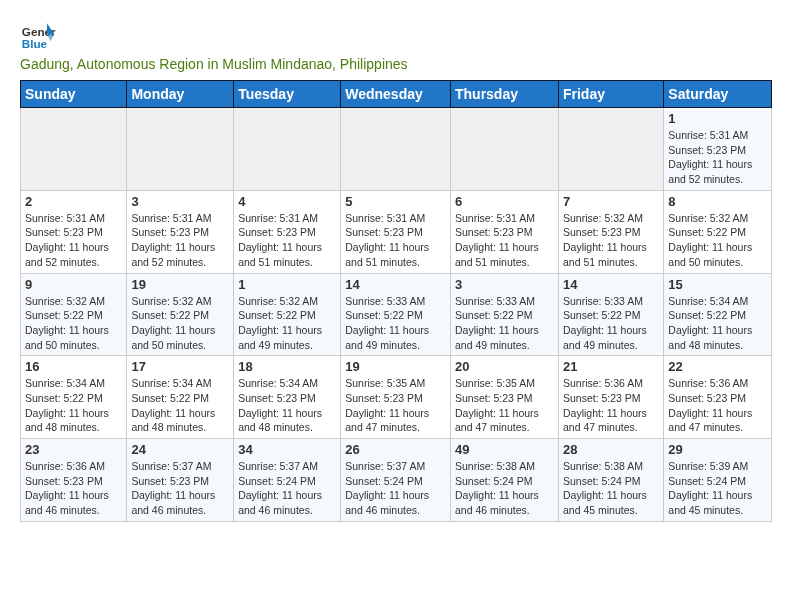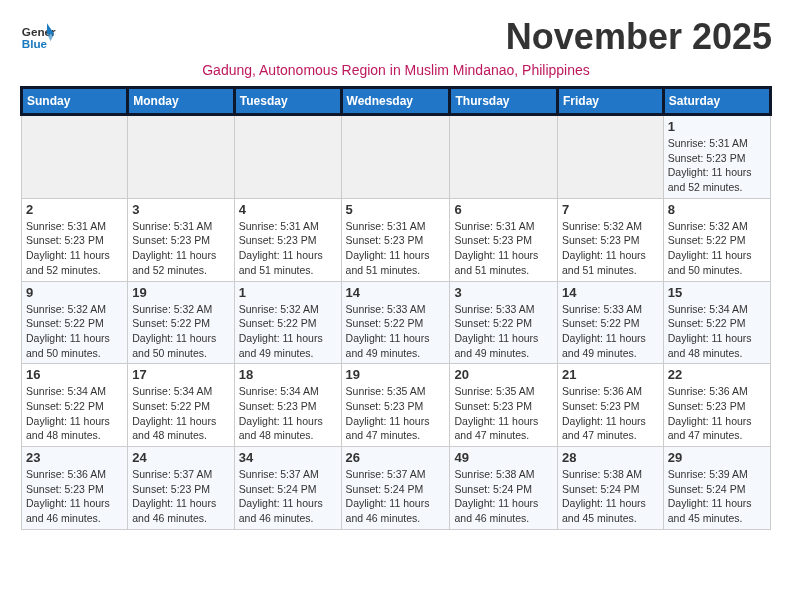--- a/index.html
+++ b/index.html
@@ -100,7 +100,6 @@
       <polygon points="30,20 38,20 34,28" fill="#1a7abf" opacity="0.6"></polygon>
     </svg>
   </div>
-  <div class="month-title">November 2025</div>
 </div>
 
 <div class="subtitle">Gadung, Autonomous Region in Muslim Mindanao, Philippines</div>

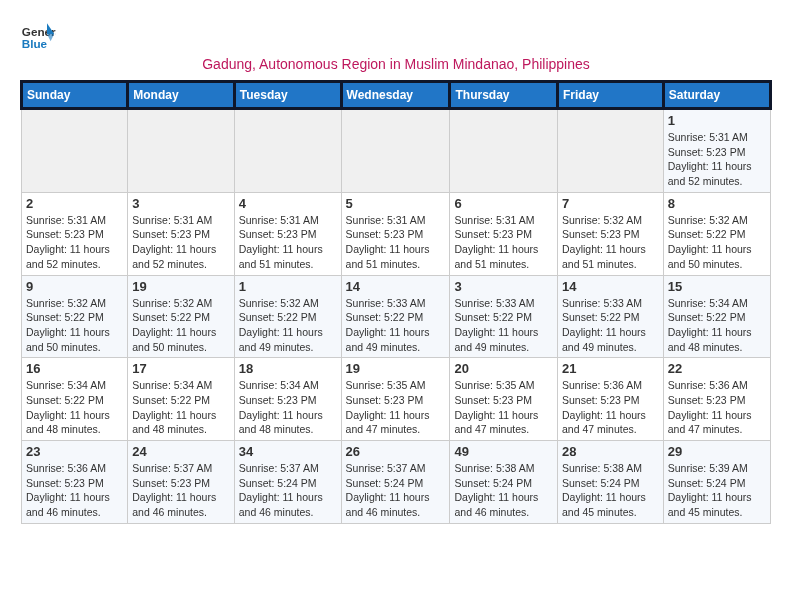--- a/index.html
+++ b/index.html
@@ -32,9 +32,8 @@
       text-align: right;
     }
     .subtitle {
-      text-align: center;
       font-size: 14px;
-      color: #be185d;
+      color: #4d7c0f;
       margin-bottom: 8px;
       font-weight: normal;
     }

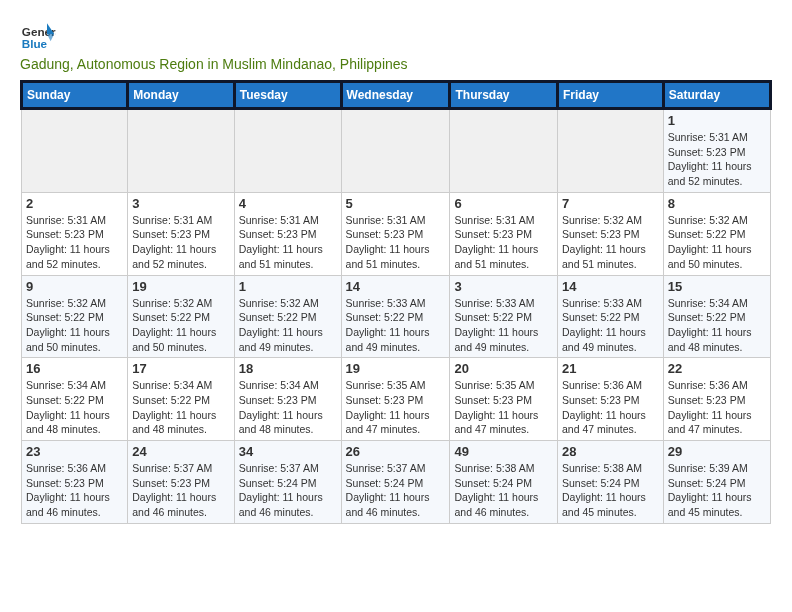--- a/index.html
+++ b/index.html
@@ -47,11 +47,11 @@
     }
     thead th {
       color: #fff;
-      font-size: 12px;
+      font-size: 14px;
       font-weight: bold;
       padding: 5px 4px;
       text-align: left;
-      border: 3px solid #0f172a;
+      border: 1px solid #0f172a;
     }
     tbody td {
       vertical-align: top;

